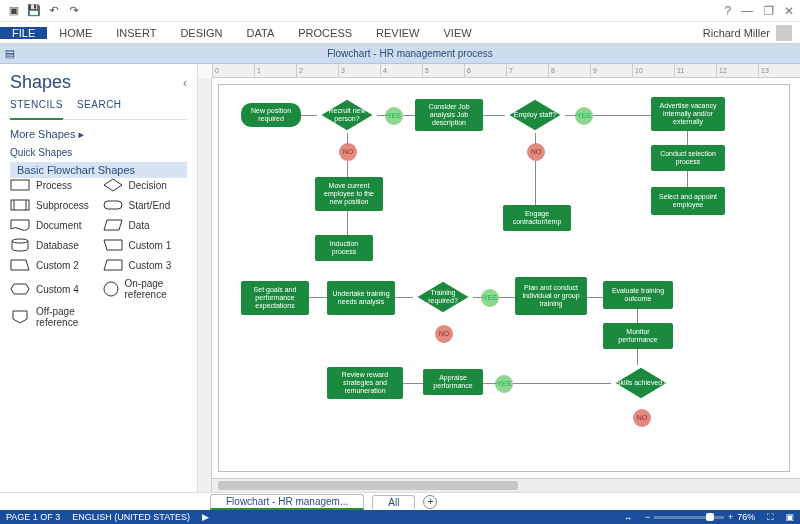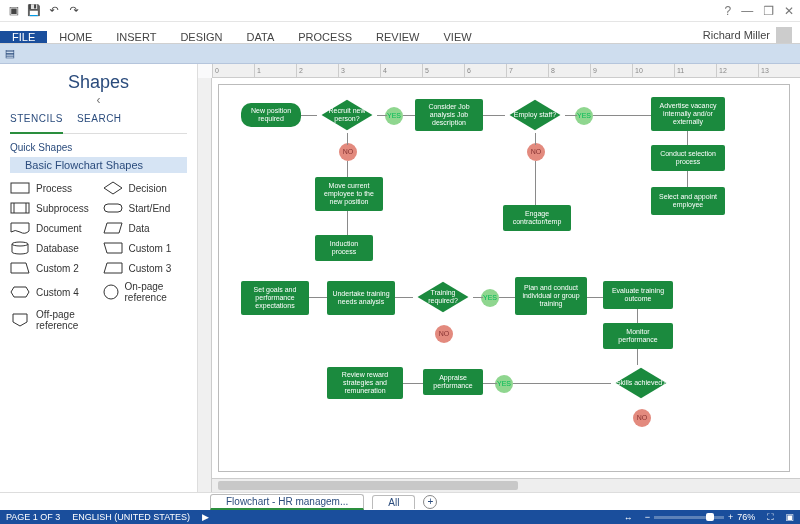--- a/index.html
+++ b/index.html
@@ -13,7 +13,7 @@
 .titlebar .wincontrols { position: absolute; right: 6px; display: flex; gap: 10px; color: #777; font-size: 12px; }
 
 
-.ribbon-tabs { height: 22px; background: #fff; display: flex; align-items: flex-end; border-bottom: 1px solid #d0d0d0; font-size: 11px; }
+.ribbon-tabs { height: 22px; background: #fff; display: flex; align-items: center; border-bottom: 1px solid #d0d0d0; font-size: 11px; }
 .ribbon-tabs .file { background: #1a4e9c; color: #fff; padding: 0 12px; display: flex; align-items: center; font-size: 11px; }
 .ribbon-tabs .tab { padding: 0 12px; display: flex; align-items: center; color: #444; cursor: pointer; }
 .ribbon-tabs .spacer { flex: 1; }

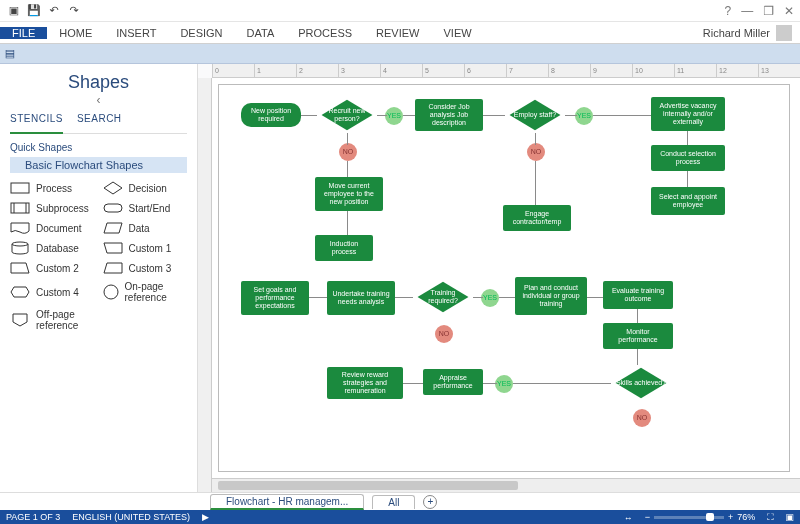--- a/index.html
+++ b/index.html
@@ -115,6 +115,7 @@
 
 <div class="docbar">
   <div class="docicon">▤</div>
+  <div class="doctitle">Flowchart - HR management process</div>
 </div>
 
 <div class="main">

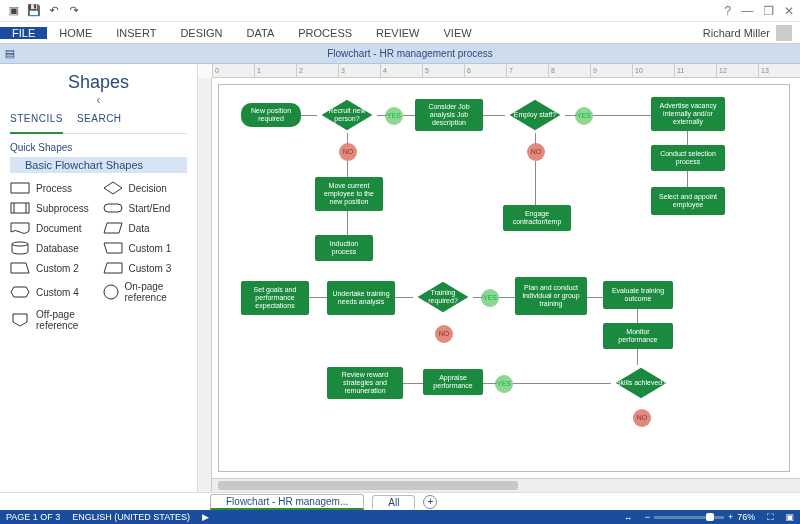--- a/index.html
+++ b/index.html
@@ -30,7 +30,7 @@
 
 
 .shapes { width: 198px; border-right: 1px solid #ddd; background: #fff; padding: 8px 10px 4px 10px; font-size: 11px; color: #333; position: relative; }
-.shapes h1 { font-size: 18px; font-weight: 300; color: #2a4b7c; margin-bottom: 6px; display:flex; justify-content:space-between; align-items:center;flex-direction:column;}
+.shapes h1 { font-size: 18px; font-weight: 300; color: #2a4b7c; margin-bottom: 6px; display:flex; justify-content:space-between; align-items:center;}
 .shapes h1 .chev { font-size: 12px; color: #777; }
 .shapes .tabs { display: flex; gap: 14px; font-size: 10px; letter-spacing: .5px; color: #2a4b7c; border-bottom: 1px solid #ddd; padding-bottom: 4px; margin-bottom: 8px; }
 .shapes .tabs .active { border-bottom: 2px solid #2a8e3e; margin-bottom: -5px; padding-bottom: 8px; }

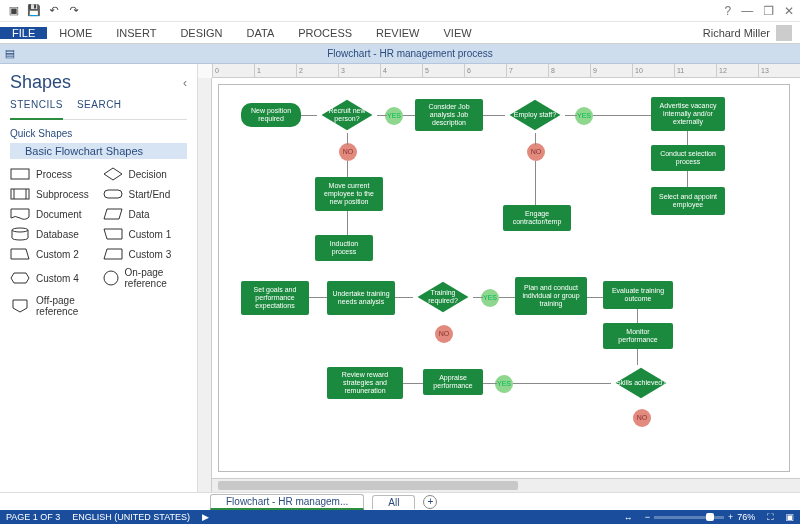--- a/index.html
+++ b/index.html
@@ -129,6 +129,7 @@
       <span class="active">STENCILS</span>
       <span>SEARCH</span>
     </div>
+    <span class="link">More Shapes   ▸</span>
     <div class="qs">Quick Shapes</div>
     <div class="sel">Basic Flowchart Shapes</div>
     <div class="shape-grid">

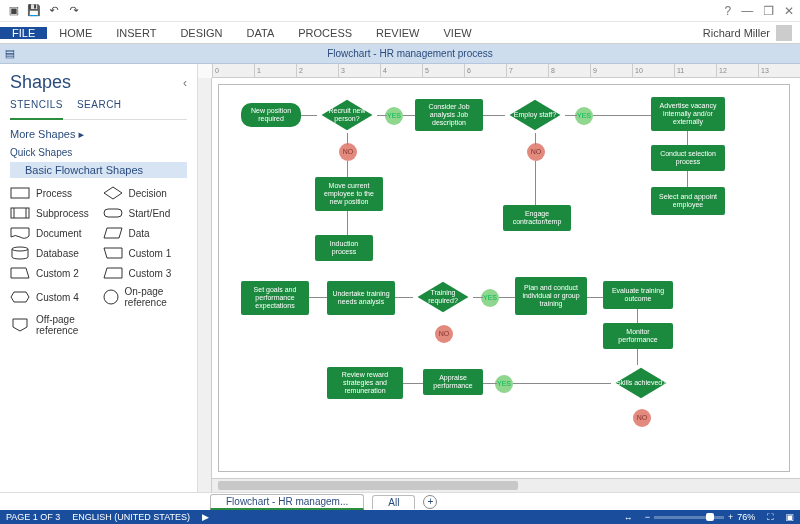--- a/index.html
+++ b/index.html
@@ -36,7 +36,7 @@
 .shapes .tabs .active { border-bottom: 2px solid #2a8e3e; margin-bottom: -5px; padding-bottom: 8px; }
 .shapes .link { color: #2a4b7c; font-size: 11px; margin-bottom: 6px; display: block; }
 .shapes .qs { font-size: 10px; color: #2a4b7c; margin-bottom:4px;}
-.shapes .sel { background: #d6e4f4; padding: 2px 15px; font-size: 11px; color: #2a4b7c; margin-bottom: 8px; }
+.shapes .sel { background: #d6e4f4; padding: 2px 7px; font-size: 11px; color: #2a4b7c; margin-bottom: 0; }
 .shape-grid { display: grid; grid-template-columns: 1fr 1fr; gap: 6px 8px; font-size: 10px; color: #333; }
 .shape-item { display: flex; align-items: center; gap: 6px; cursor: pointer; }
 .shape-ico { width: 20px; height: 14px; display: inline-flex; align-items: center; justify-content: center; }

